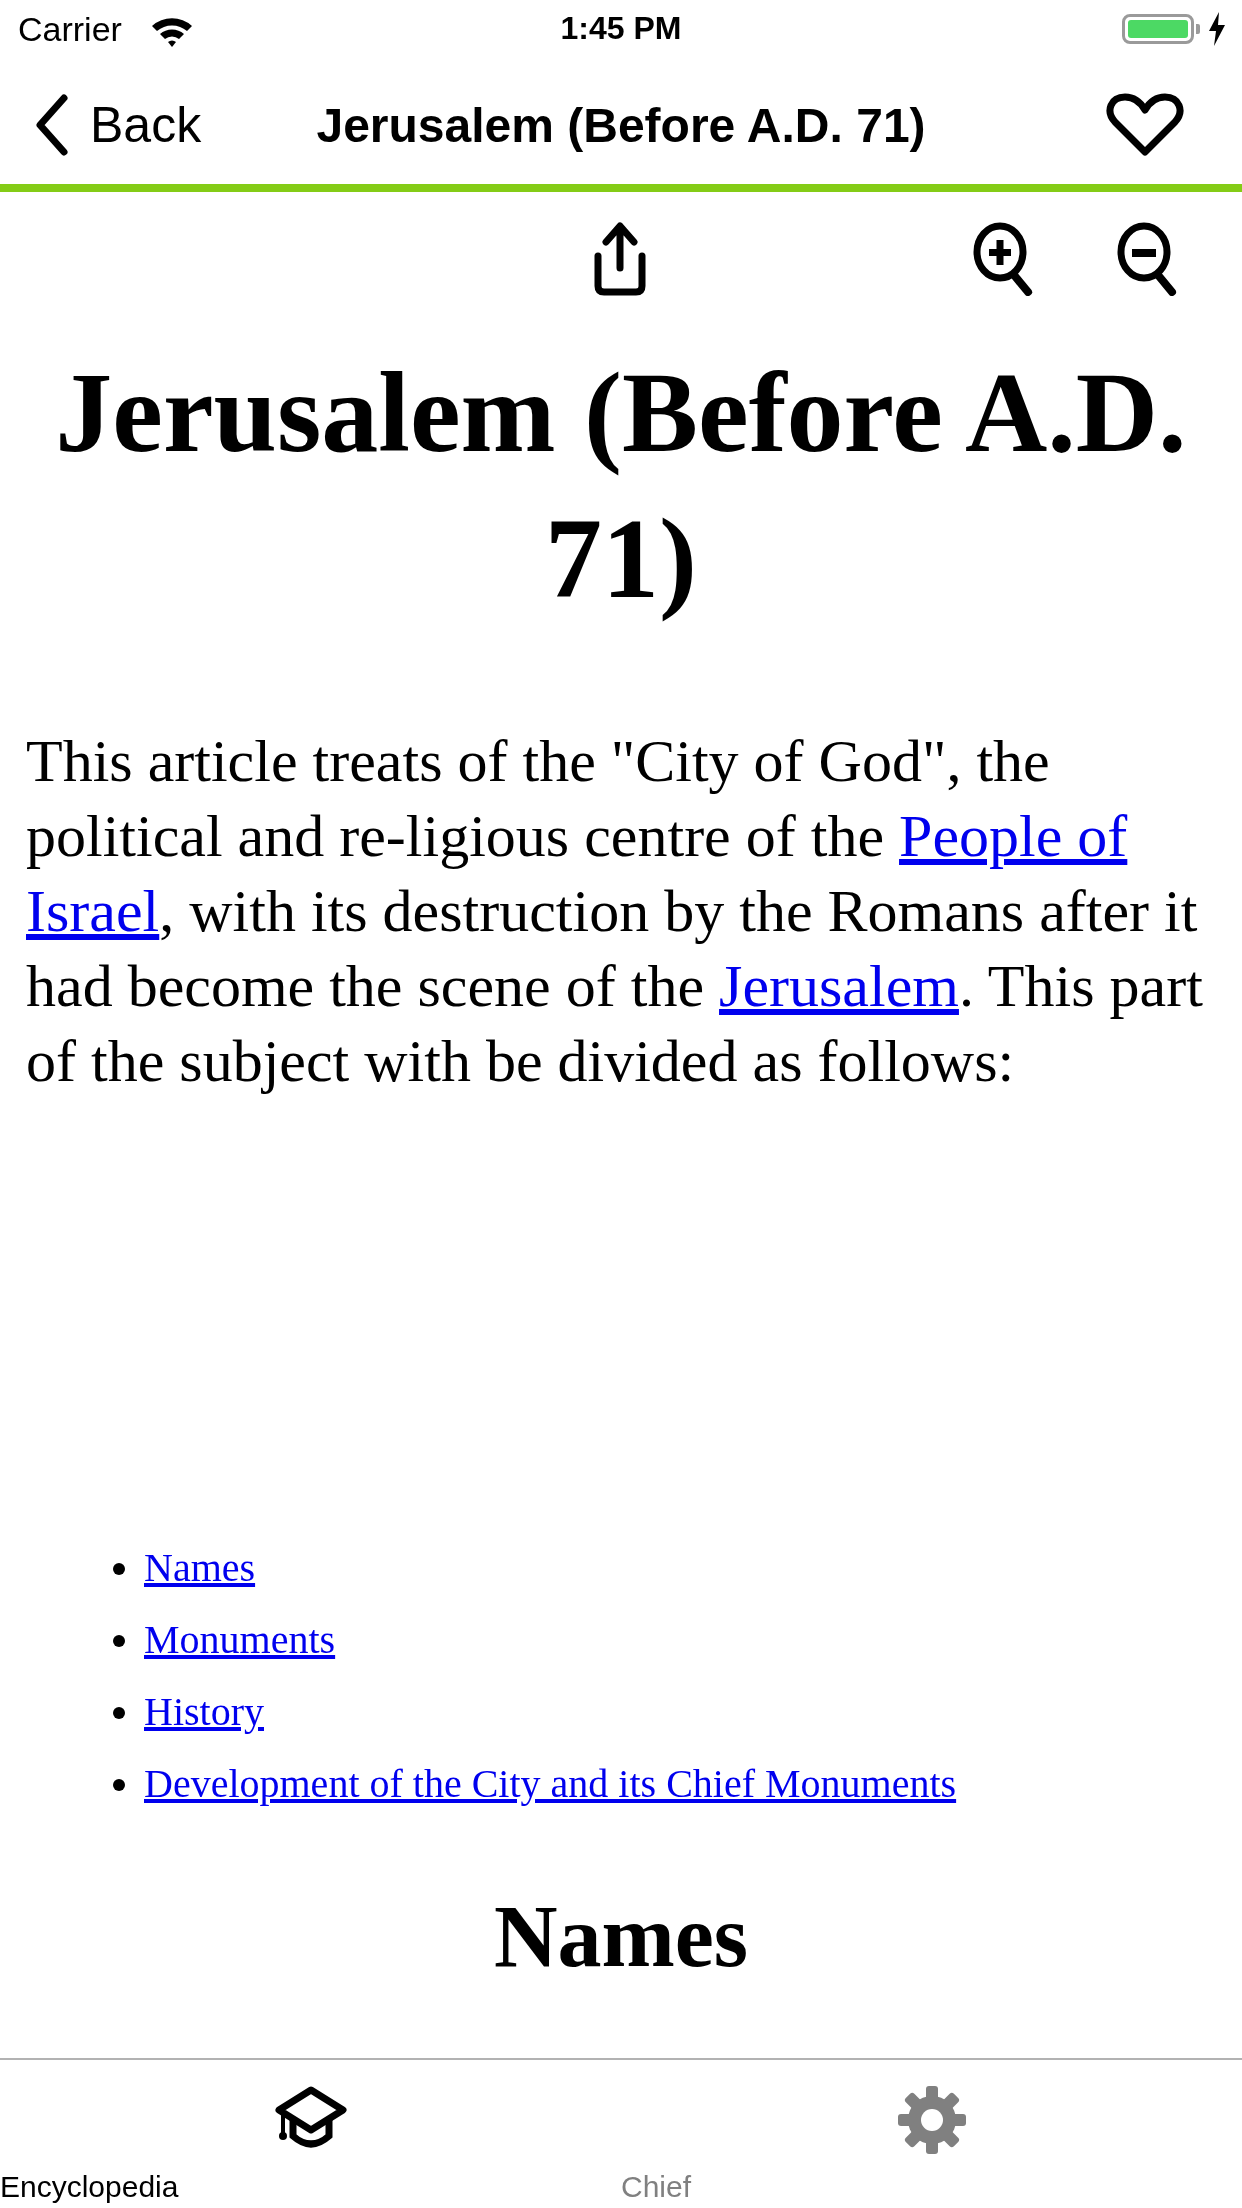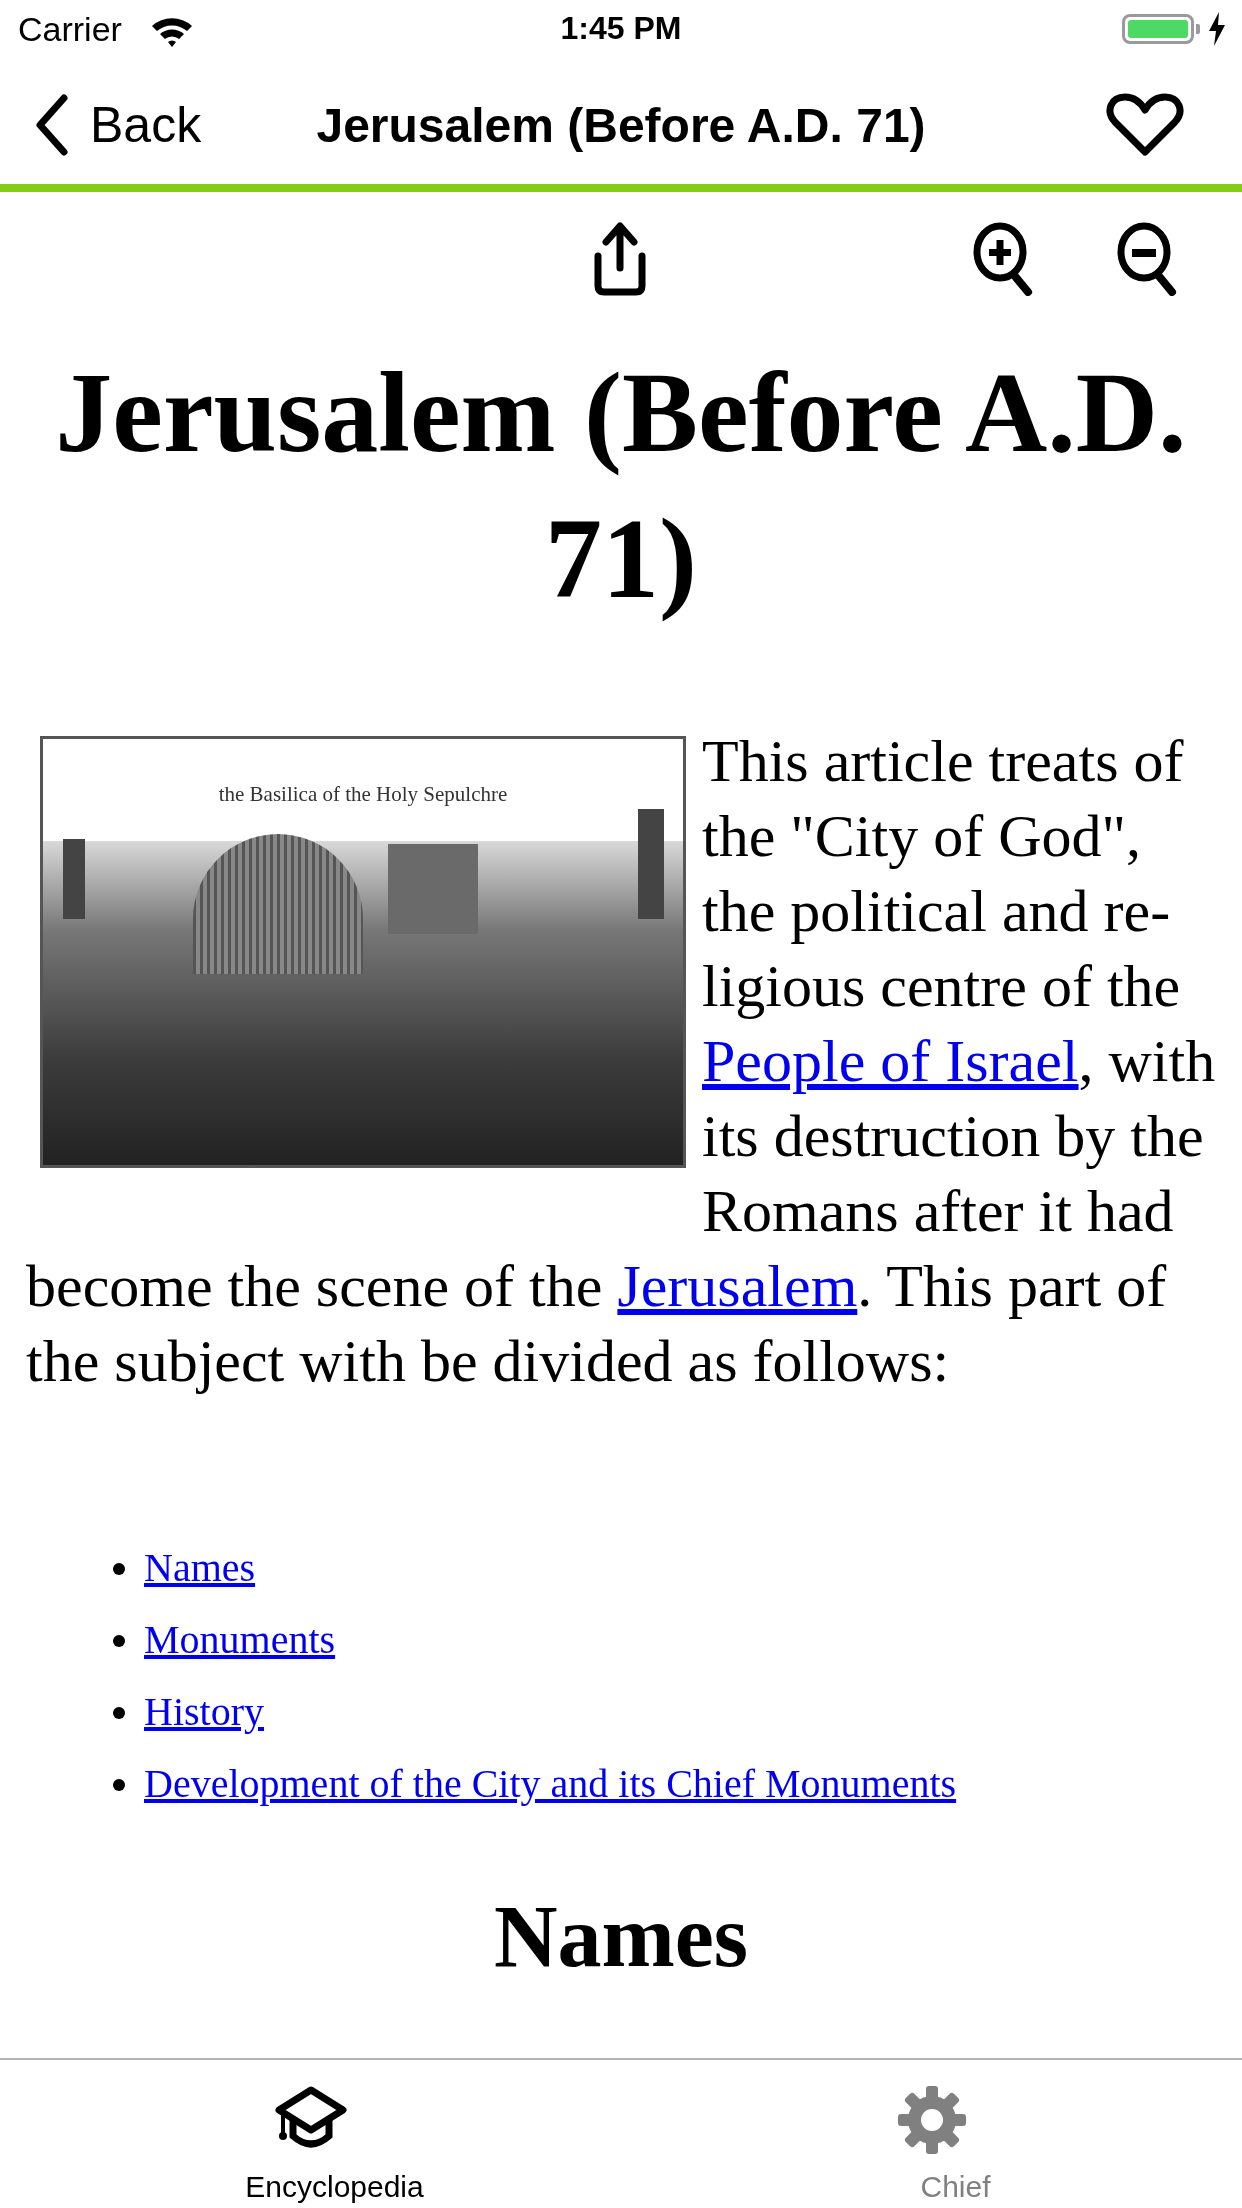--- a/index.html
+++ b/index.html
@@ -100,15 +100,6 @@
   <h1 class="article-title">Jerusalem (Before A.D. 71)</h1>
 
   <div class="article-body">
-    <div class="figure">
-      <div class="figure-photo">
-        <div class="figure-caption">the Basilica of the Holy Sepulchre</div>
-        <div class="dome"></div>
-        <div class="tower" style="left:20px;top:100px;width:22px;height:80px"></div>
-        <div class="tower" style="left:595px;top:70px;width:26px;height:110px"></div>
-        <div class="tower" style="left:345px;top:105px;width:90px;height:90px;background:#6a6a6a"></div>
-      </div>
-    </div>
     <span>This article treats of the "City of God", the political and re-ligious centre of the </span><a class="link">People of Israel</a><span>, with its destruction by the Romans after it had become the scene of the </span><a class="link">Jerusalem</a><span>. This part of the subject with be divided as follows:</span>
   </div>
 

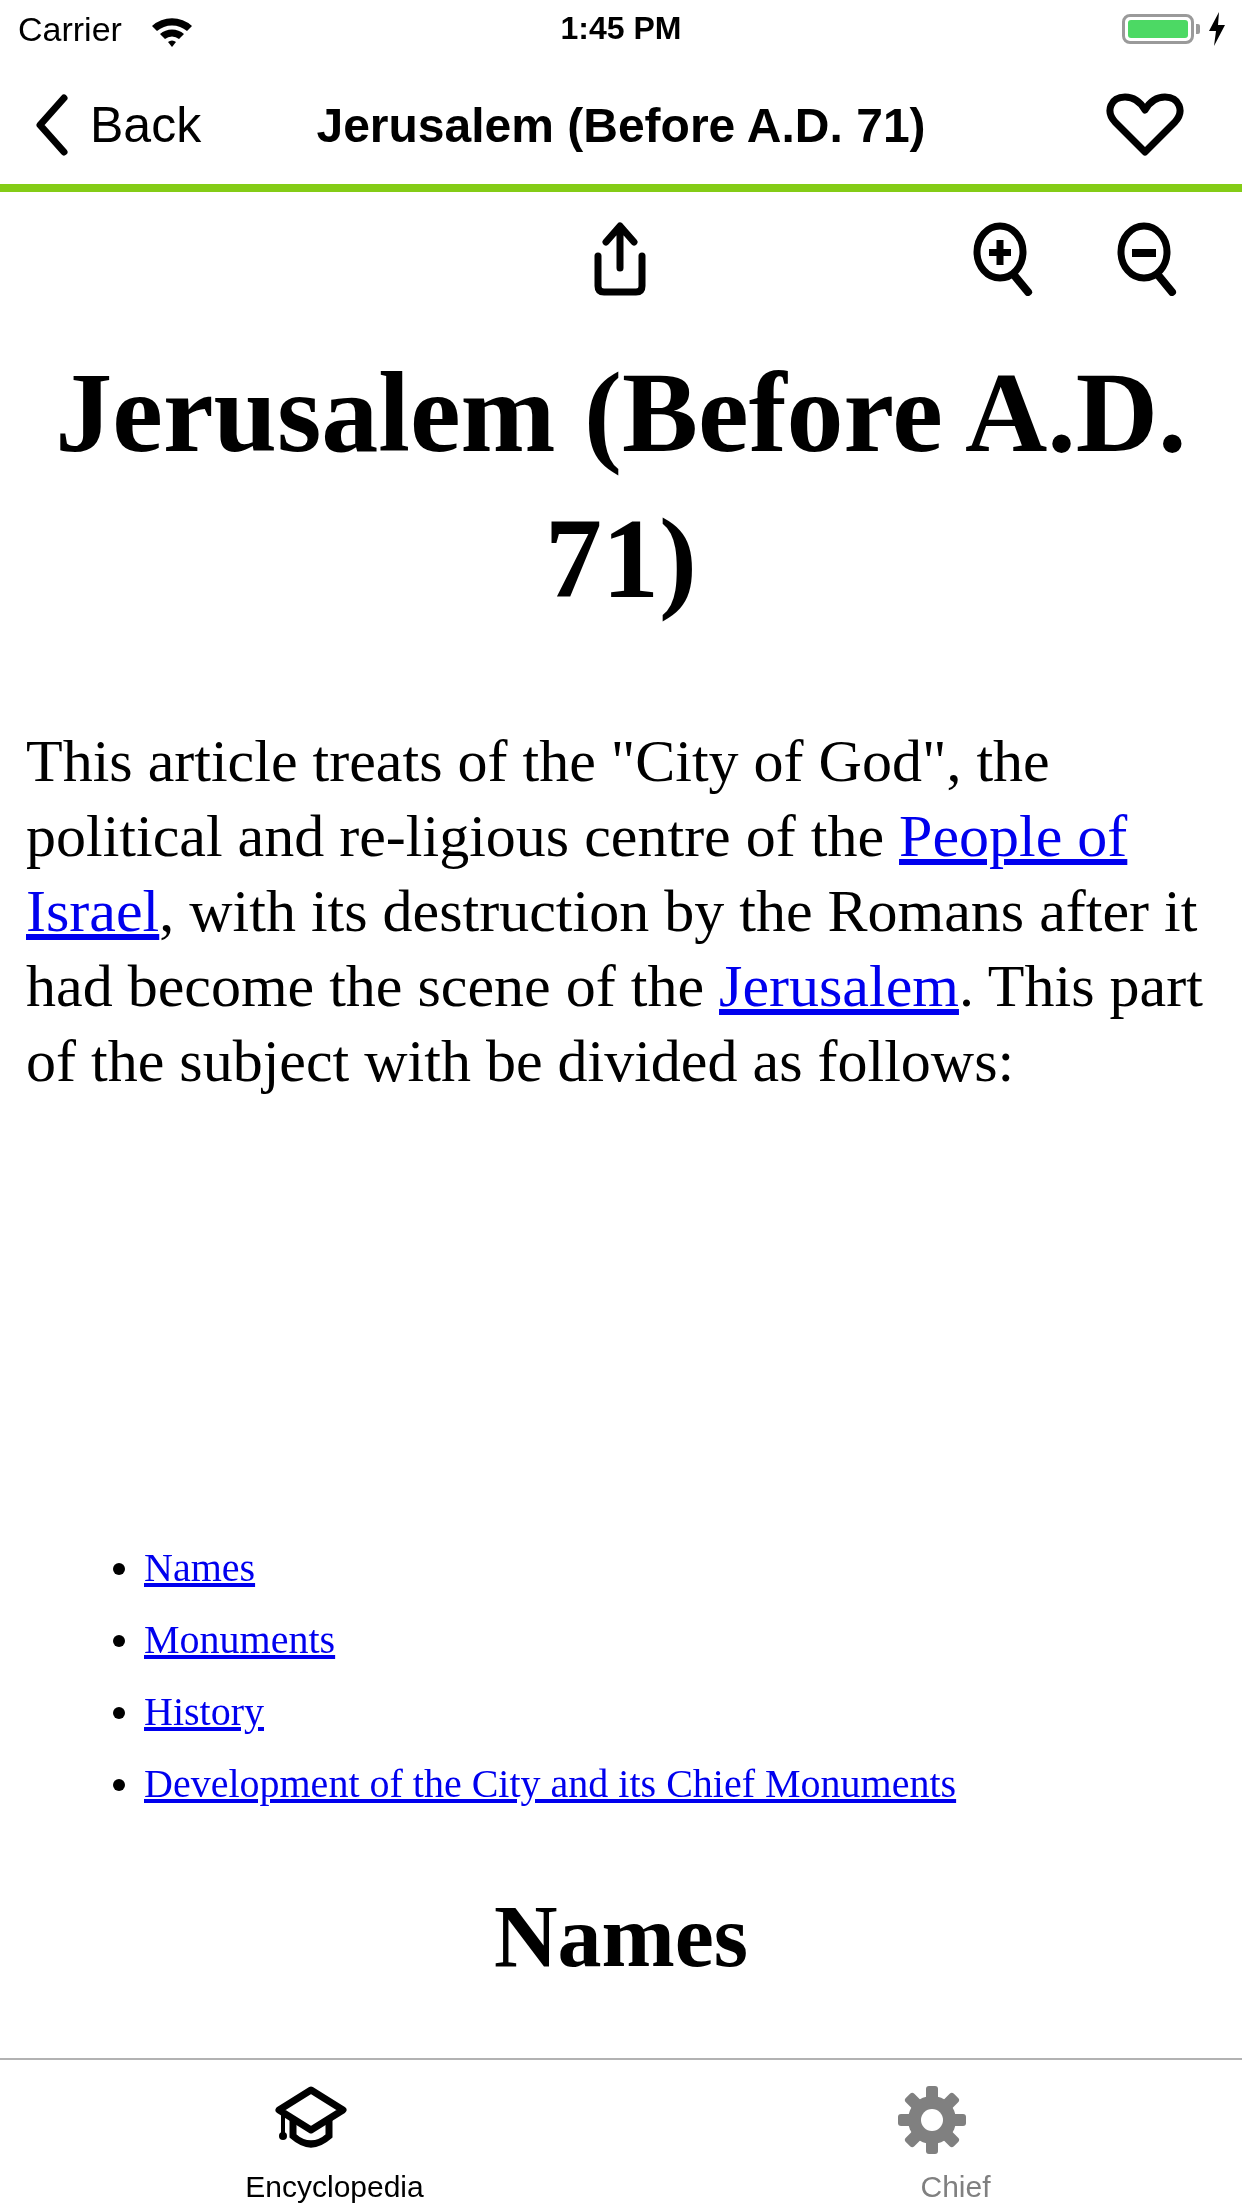--- a/index.html
+++ b/index.html
@@ -45,7 +45,7 @@
   .tabbar { position: absolute; left: 0; top: 2058px; width: 1242px; height: 150px; border-top: 2px solid #b2b2b2; background: #fff; box-sizing: border-box; }
   .tab { position: absolute; top: 0; width: 621px; height: 150px; cursor: pointer; }
   .tab svg { position: absolute; left: 275px; top: 24px; width: 72px; height: 72px; }
-  .tab-label { position: absolute; left: 0; width: 621px; top: 110px; text-align: center; font-size: 30px; padding-left: 24px; }
+  .tab-label { position: absolute; left: 0; width: 621px; top: 110px; font-size: 30px; }
 </style>
 </head>
 <body>

